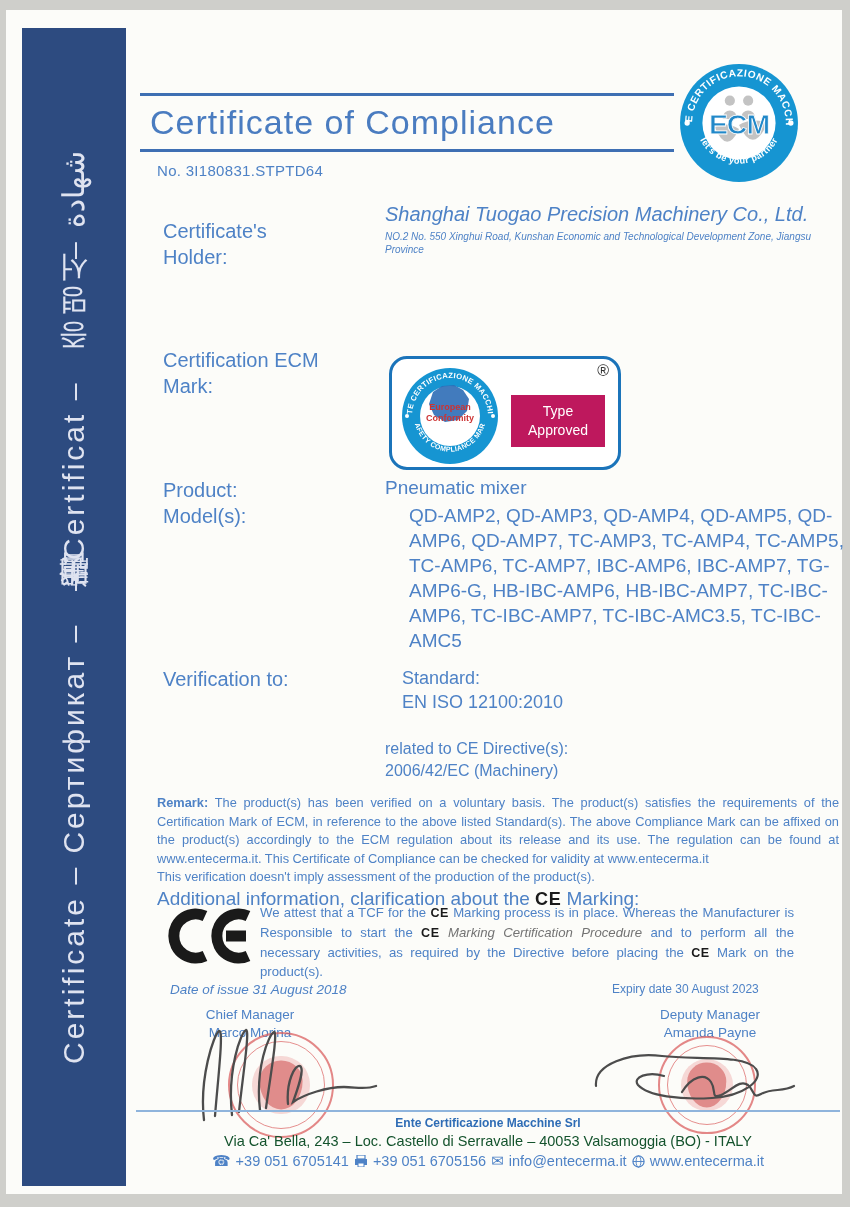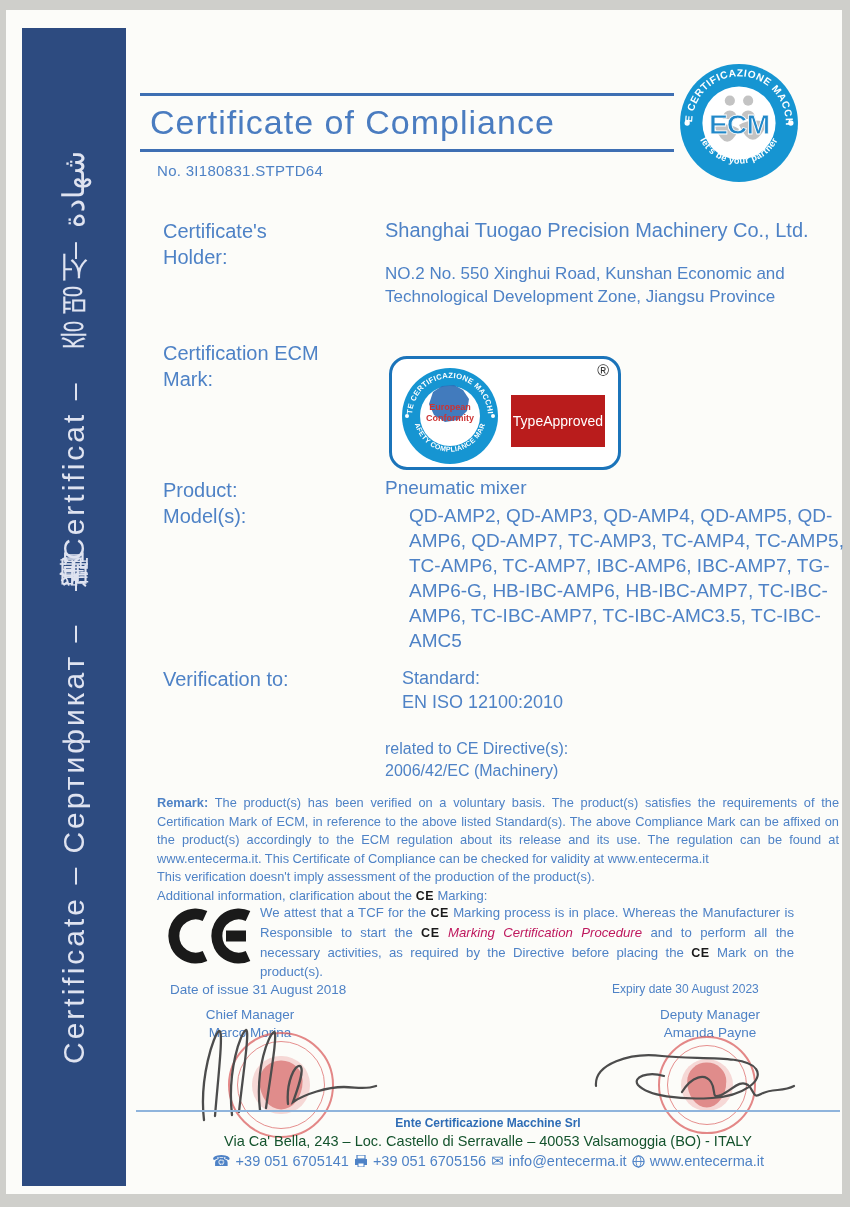--- a/index.html
+++ b/index.html
@@ -126,7 +126,7 @@
   </svg>
 
   <div class="lbl" style="left:157px; top:208px; width:170px;">Certificate's Holder:</div>
-  <div class="val" style="left:379px; top:208px; width:432px;">
+  <div class="val" style="left:379px; top:192px; width:432px;font-style:italic;">
     <div class="holder-name">Shanghai Tuogao Precision Machinery Co., Ltd.</div>
     <div class="holder-addr">NO.2 No. 550 Xinghui Road, Kunshan Economic and Technological Development Zone, Jiangsu Province</div>
   </div>

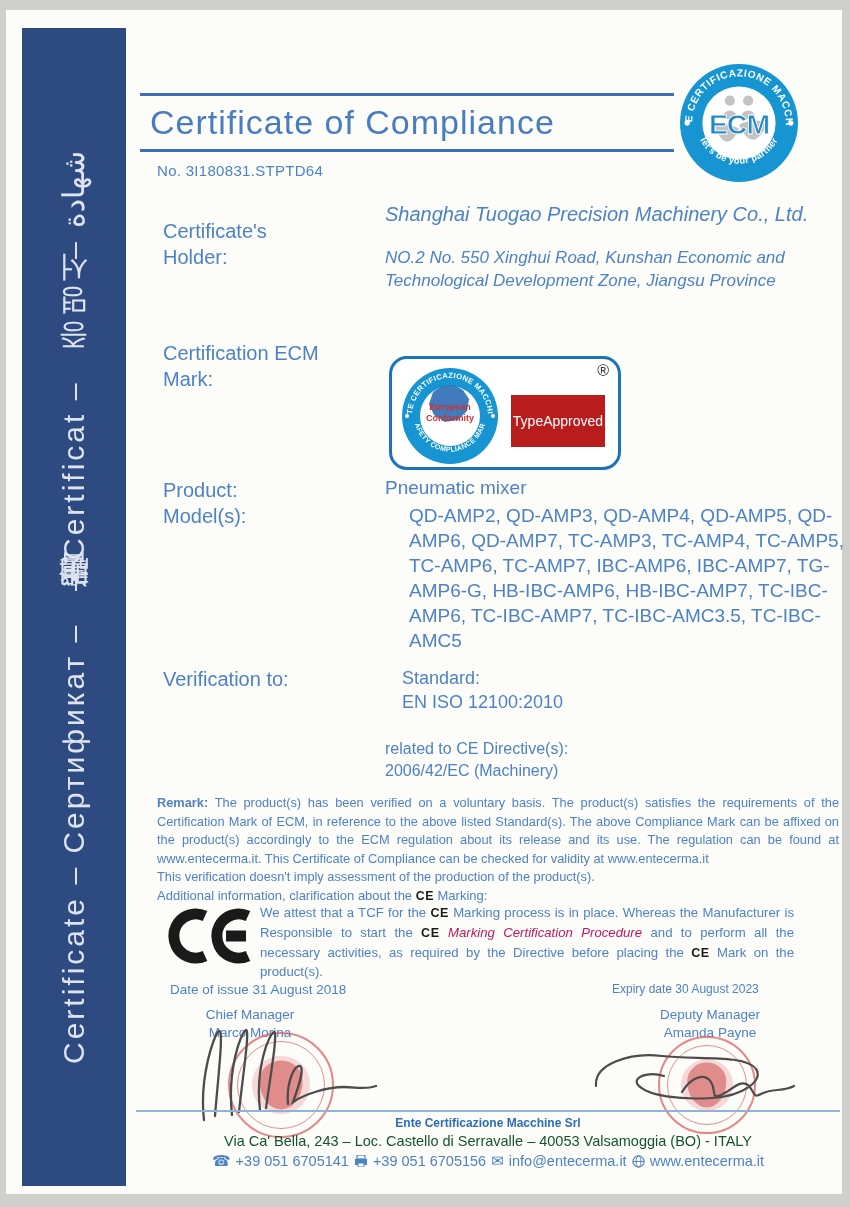--- a/index.html
+++ b/index.html
@@ -29,7 +29,7 @@
   .val { position:absolute; color:#4e82c6; }
 
   .holder-name { font-size:20px; line-height:1.28; }
-  .holder-addr { font-size:17px; line-height:1.36; margin-top:18px; }
+  .holder-addr { font-size:10px; line-height:1.36; margin-top:2px; }
 
   
   .mark-box { position:absolute; left:383px; top:346px; width:232px; height:114px;

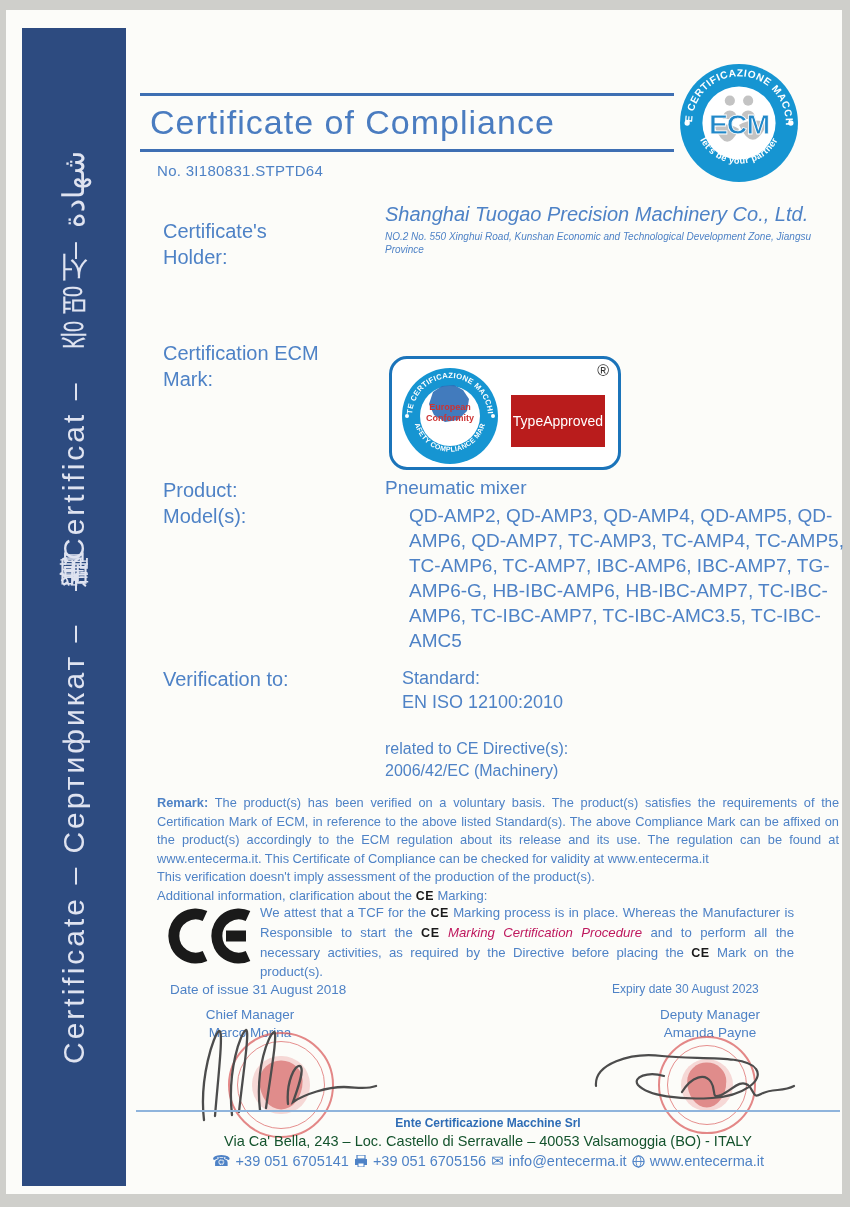--- a/index.html
+++ b/index.html
@@ -131,7 +131,7 @@
     <div class="holder-addr">NO.2 No. 550 Xinghui Road, Kunshan Economic and Technological Development Zone, Jiangsu Province</div>
   </div>
 
-  <div class="lbl" style="left:157px; top:330px; width:200px;">Certification ECM Mark:</div>
+  <div class="lbl" style="left:157px; top:337px; width:200px;">Certification ECM Mark:</div>
   <div class="mark-box">
     <svg class="mark-badge" viewBox="0 0 100 100">
       <circle cx="50" cy="50" r="48" fill="#1695d2"></circle>

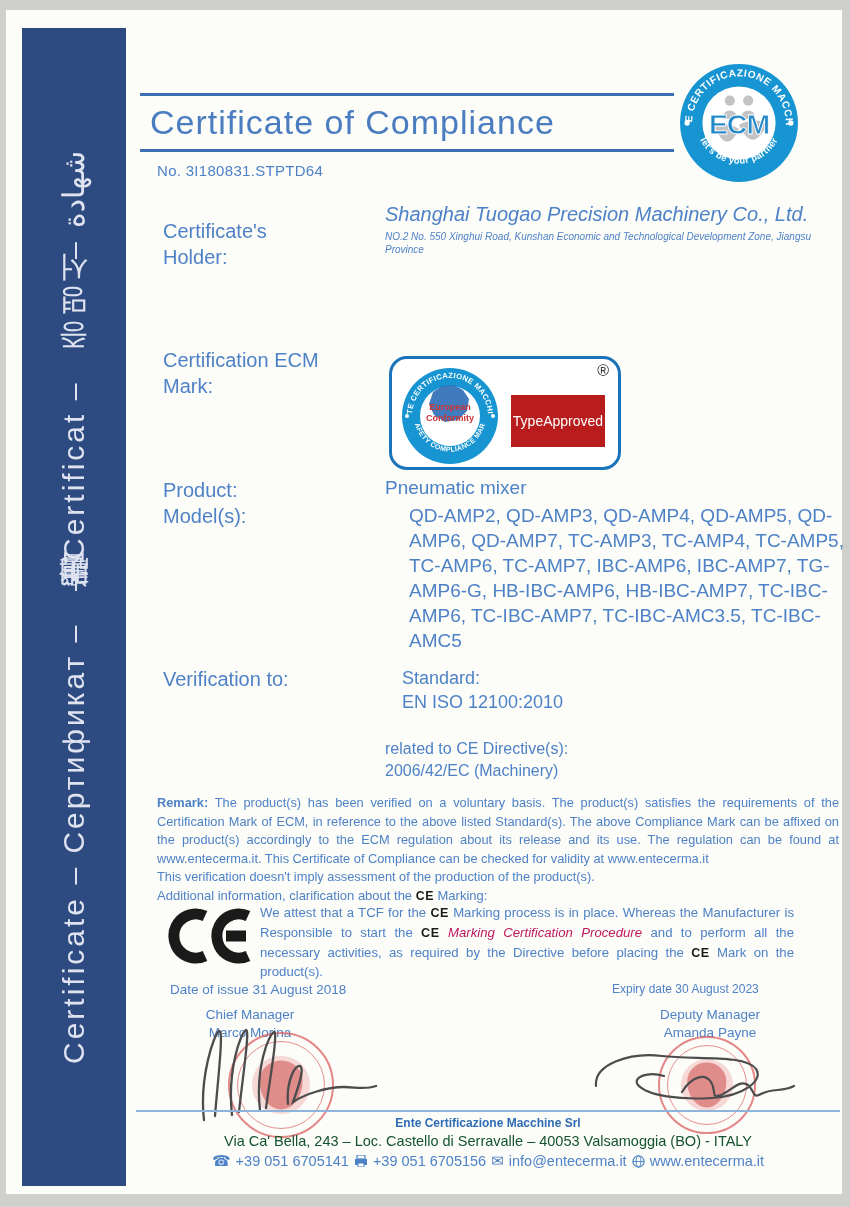--- a/index.html
+++ b/index.html
@@ -35,8 +35,8 @@
   .mark-box { position:absolute; left:383px; top:346px; width:232px; height:114px;
     border:3px solid #1b74ba; border-radius:18px; background:#fff; }
   .mark-badge { position:absolute; left:8px; top:7px; width:100px; height:100px; }
-  .type-approved { position:absolute; right:13px; top:36px; width:94px; height:52px; background:#b91c1c;
-    color:#fff; font-size:14px; line-height:1.35; display:flex; flex-direction:row;
+  .type-approved { position:absolute; right:13px; top:36px; width:94px; height:52px; background:#be185d;
+    color:#fff; font-size:14px; line-height:1.35; display:flex; flex-direction:column;
     align-items:center; justify-content:center; }
   .reg-mark { position:absolute; right:9px; top:3px; color:#333; font-size:16px; }
 

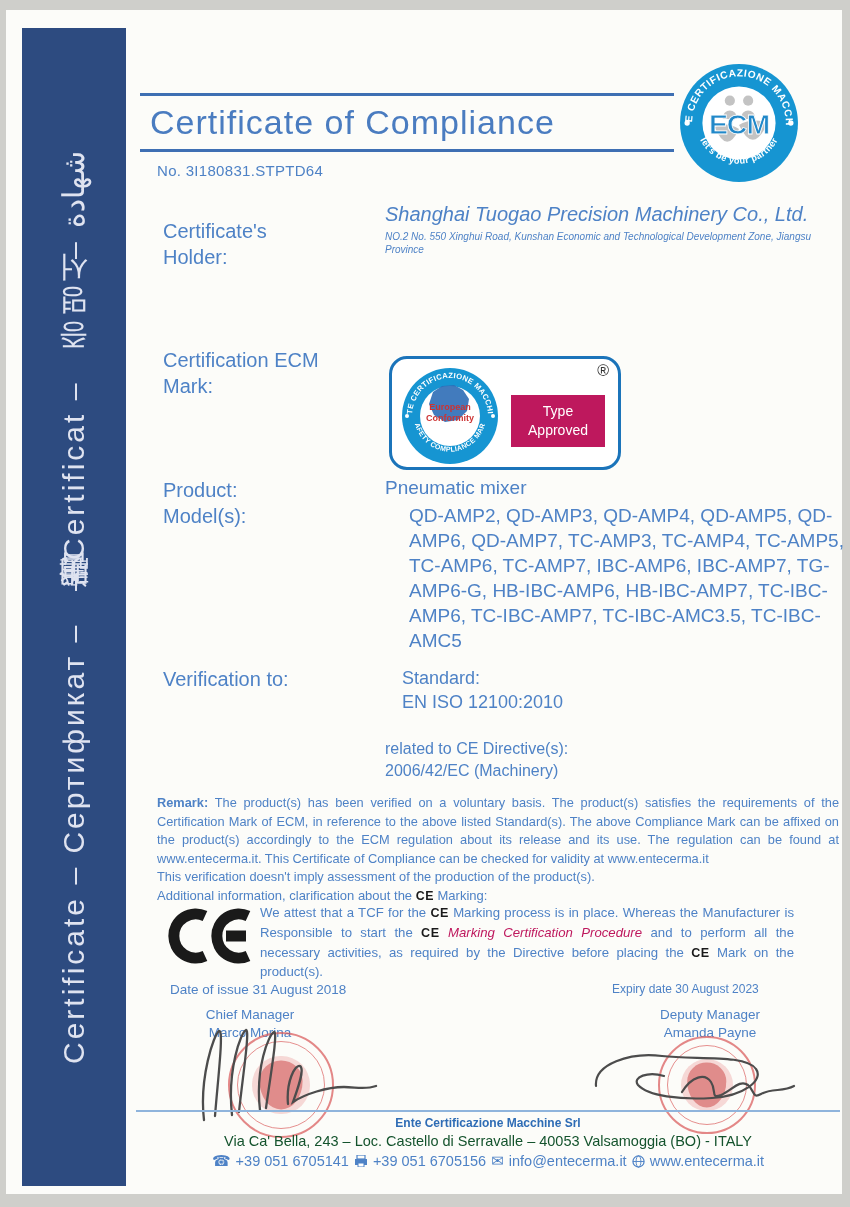--- a/index.html
+++ b/index.html
@@ -47,7 +47,7 @@
     font-size:12.8px; line-height:1.45; text-align:justify; }
   .remark b { font-weight:700; }
   .remark .line2 { display:block; text-align:left; }
-  .addl { position:absolute; left:151px; top:878px; color:#4e82c6; font-size:13px; }
+  .addl { position:absolute; left:151px; top:878px; color:#4e82c6; font-size:19px; }
   .ce-inline { color:#1a1a1a; font-weight:700; letter-spacing:.5px; font-size:.95em; }
   .ce-logo { position:absolute; left:160px; top:893px; }
   .attest { position:absolute; left:254px; top:893px; width:534px; color:#4e82c6;

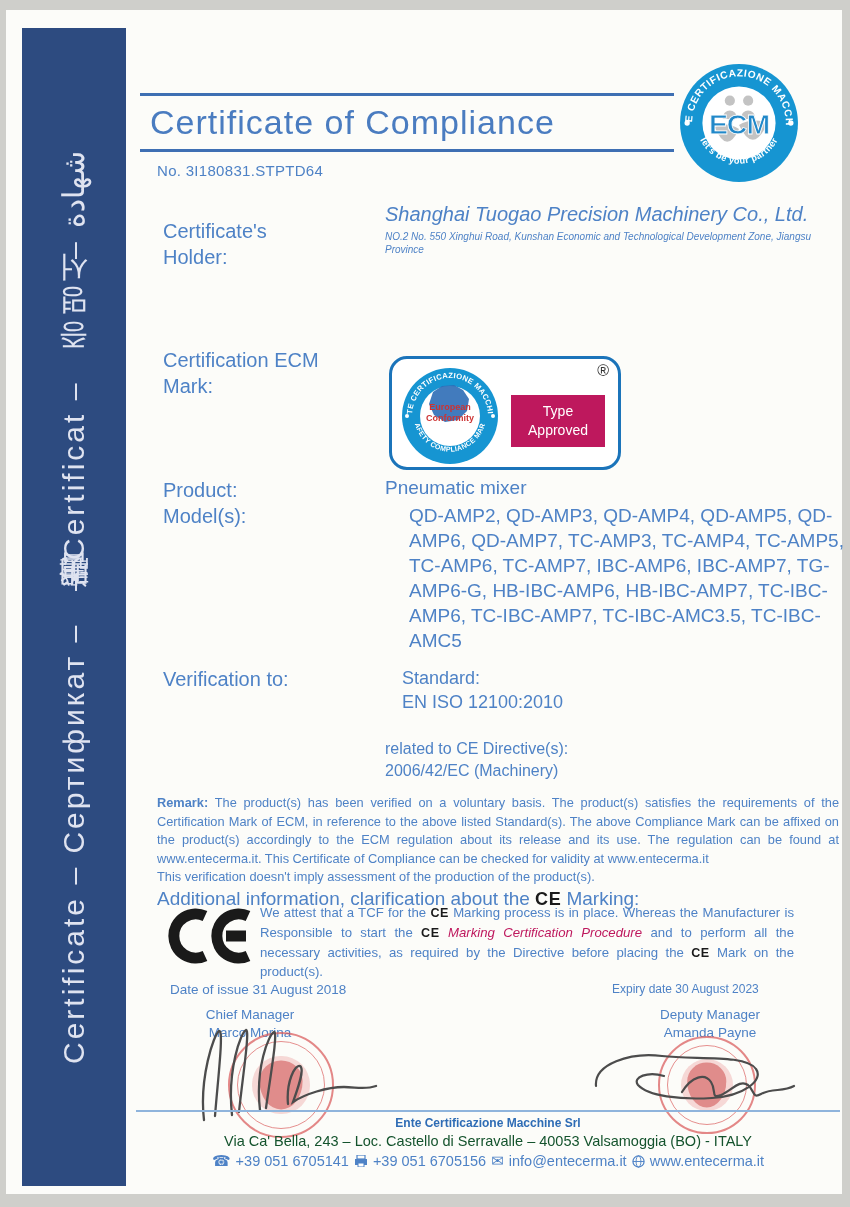--- a/index.html
+++ b/index.html
@@ -52,7 +52,7 @@
   .ce-logo { position:absolute; left:160px; top:893px; }
   .attest { position:absolute; left:254px; top:893px; width:534px; color:#4e82c6;
     font-size:13.2px; line-height:1.5; text-align:justify; }
-  .attest .red { color:#be185d; font-style:italic; }
+  .attest .red { color:#737373; font-style:italic; }
 
   
   .date-issue { position:absolute; left:164px; top:972px; color:#4e82c6; font-size:13.5px; }

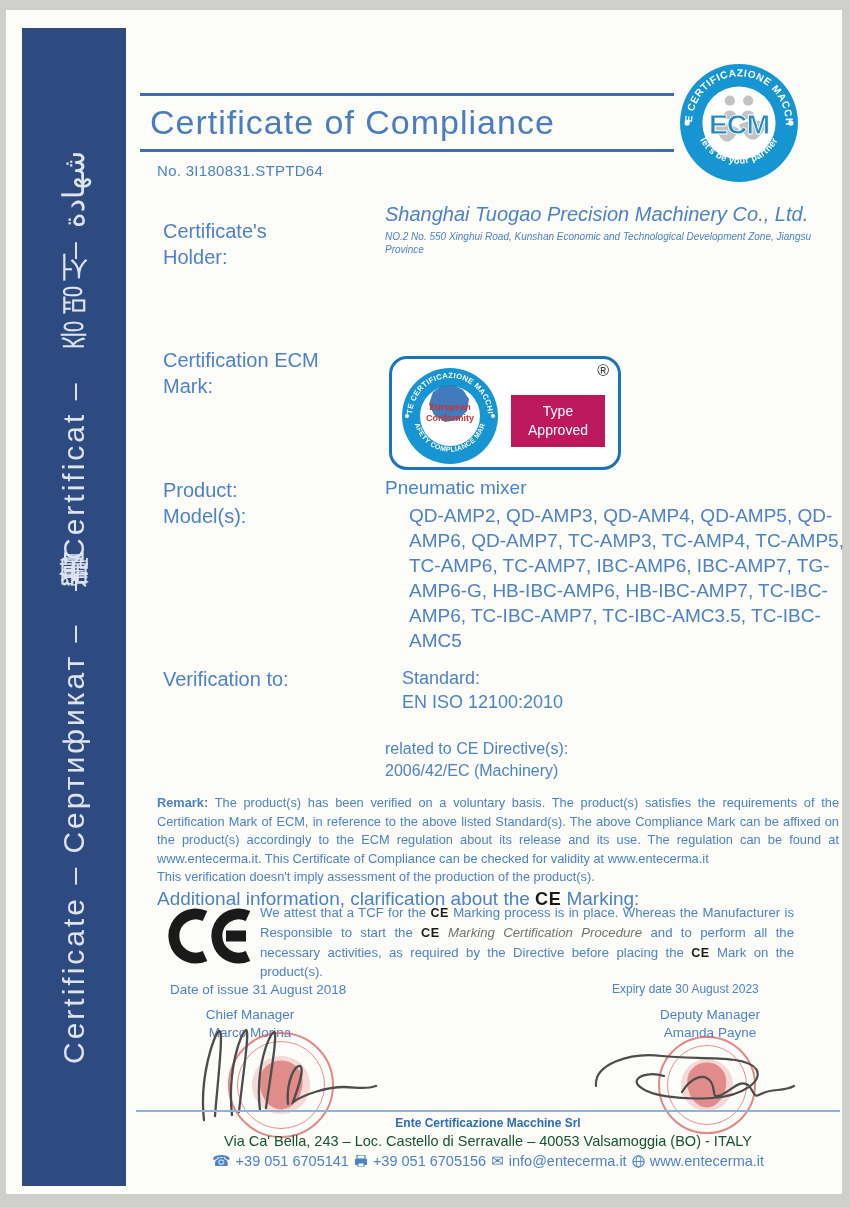--- a/index.html
+++ b/index.html
@@ -55,7 +55,7 @@
   .attest .red { color:#737373; font-style:italic; }
 
   
-  .date-issue { position:absolute; left:164px; top:972px; color:#4e82c6; font-size:13.5px; }
+  .date-issue { position:absolute; left:164px; top:972px; color:#4e82c6; font-size:13.5px;font-style:italic; }
   .date-expiry { position:absolute; left:606px; top:972px; color:#4e82c6; font-size:12px; }
   .signer { position:absolute; width:160px; text-align:center; color:#4e82c6; font-size:13.5px; line-height:1.35; }
   .signer.left { left:164px; top:996px; }

